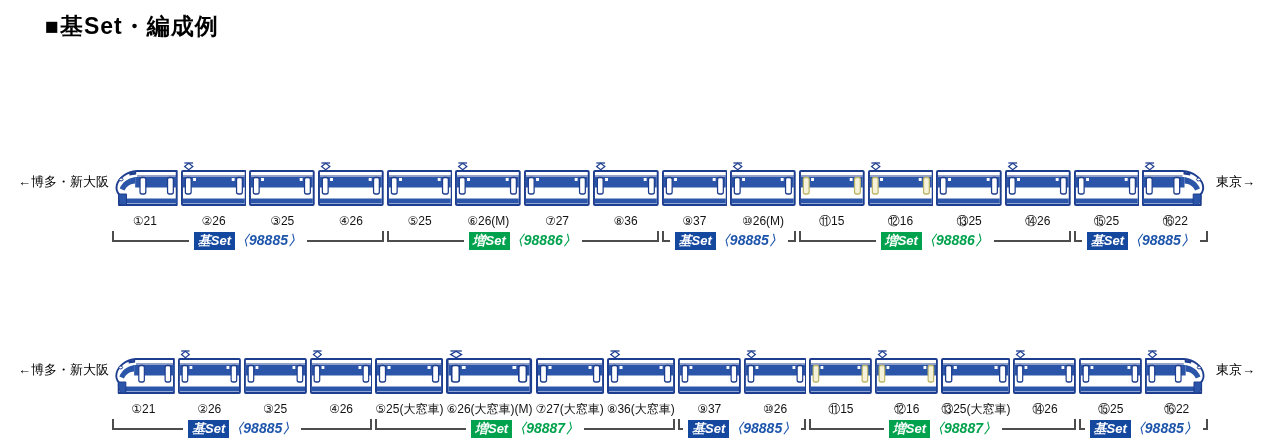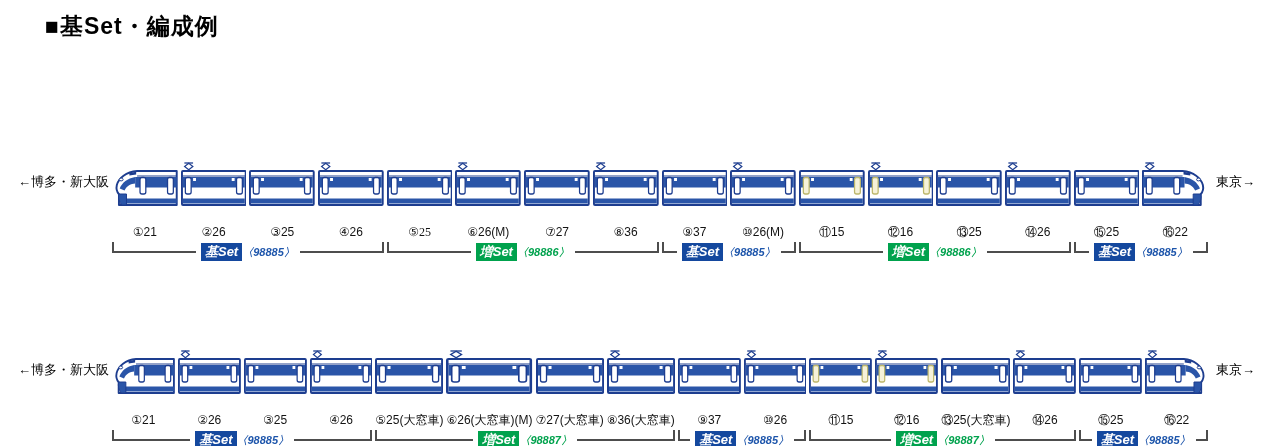--- a/index.html
+++ b/index.html
@@ -32,7 +32,7 @@
   .car svg{display:block;width:100%;height:46px;}
   .car-label{
     grid-row:2;justify-self:center;
-    margin-top:19px;font-size:12px;line-height:14px;
+    margin-top:8px;font-size:12px;line-height:14px;
     white-space:nowrap;color:#131313;
   }
   .set-bracket{grid-row:3;position:relative;height:22px;margin-top:2px;font-style:italic;}

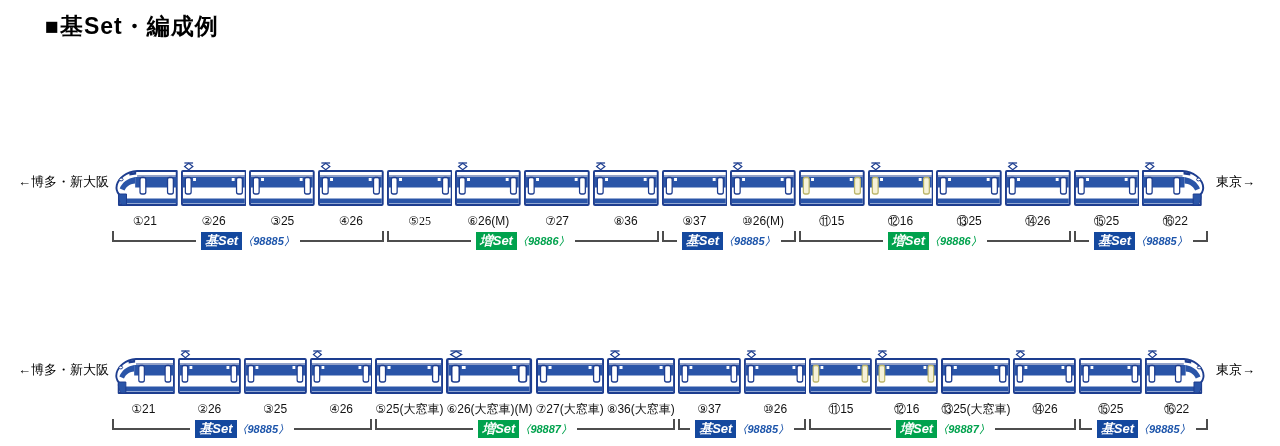--- a/index.html
+++ b/index.html
@@ -133,7 +133,7 @@
             <rect x="57.5" y="17.5" width="6" height="16.5" rx="2" fill="#fff" stroke="#1d3d8f" stroke-width="1.3"></rect>
           </svg>
         </div>
-        <div class="car-label" style="grid-column: 5; font-family: Liberation Serif, serif;">⑤25</div>
+        <div class="car-label" style="grid-column: 5;">⑤25</div>
         <div class="car" style="grid-column: 6;">
           <svg viewBox="0 0 68 46" preserveAspectRatio="none" xmlns="http://www.w3.org/2000/svg">
             <line x1="3.5" y1="3" x2="12.5" y2="3" stroke="#1d3d8f" stroke-width="1.3"></line>

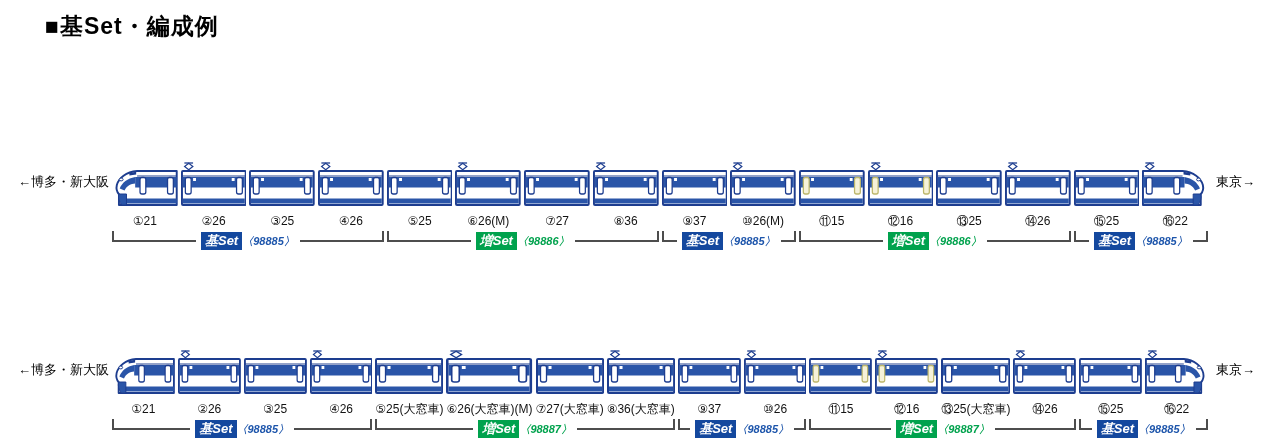--- a/index.html
+++ b/index.html
@@ -51,7 +51,7 @@
     display:inline-block;padding:1px 4px;
     color:#fff;font-weight:bold;font-size:13px;line-height:16px;
   }
-  .set-number{font-size:11px;font-weight:bold;margin-left:0;}
+  .set-number{font-size:14px;font-weight:bold;margin-left:0;}
 </style>
 </head>
 <body>

